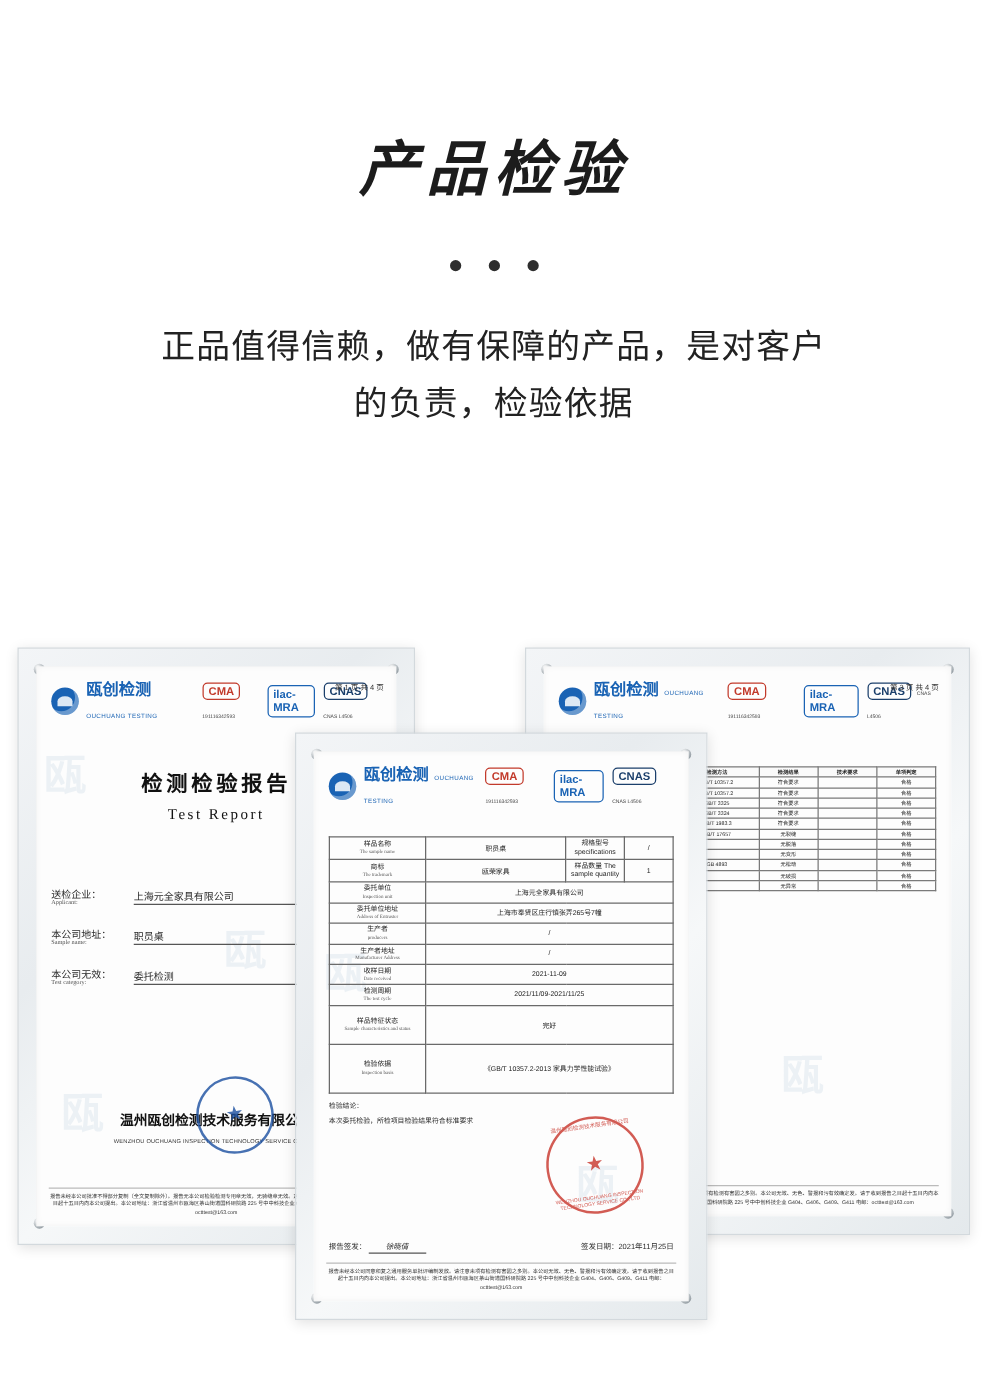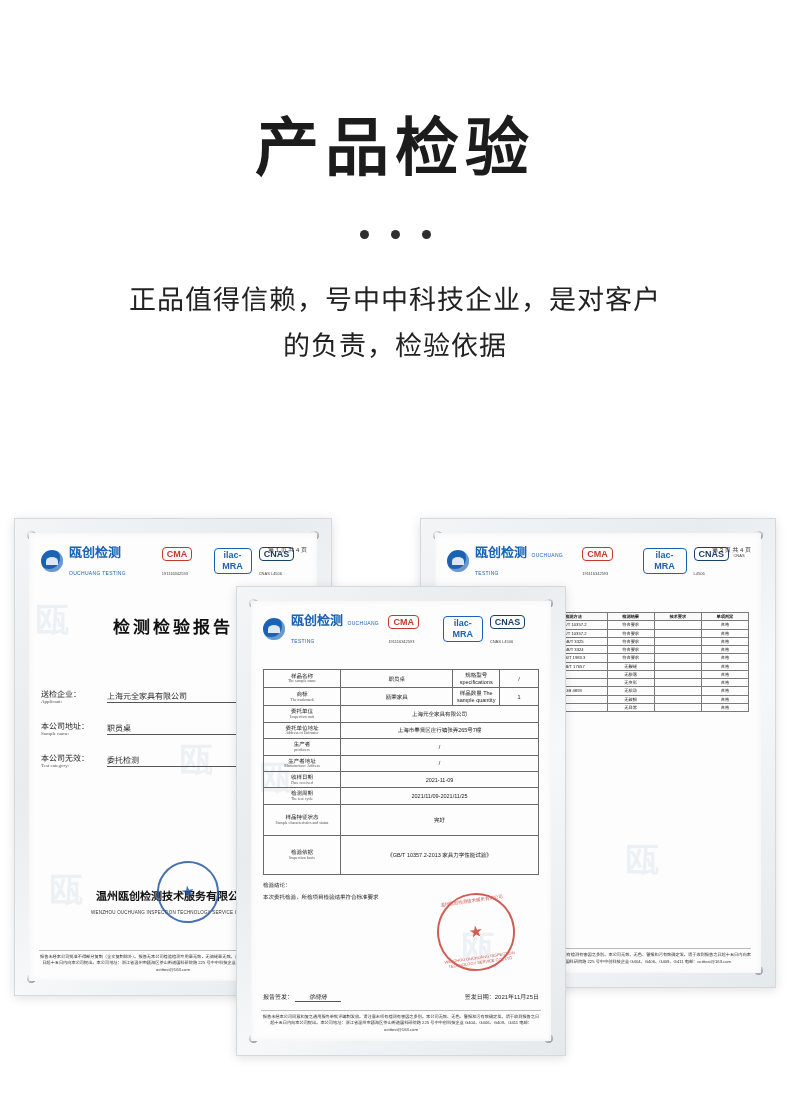--- a/index.html
+++ b/index.html
@@ -16,11 +16,12 @@
   .headline{
     text-align:center;
     margin-top:96px;
-    font-size:64px;
+    font-size:48px;
     font-weight:bold;
     letter-spacing:6px;
     color:#1c1c1c;
     font-family:"DejaVu Sans","Liberation Sans",sans-serif;
+    font-style:italic;
   }
   .dots{
     display:flex;justify-content:center;align-items:center;

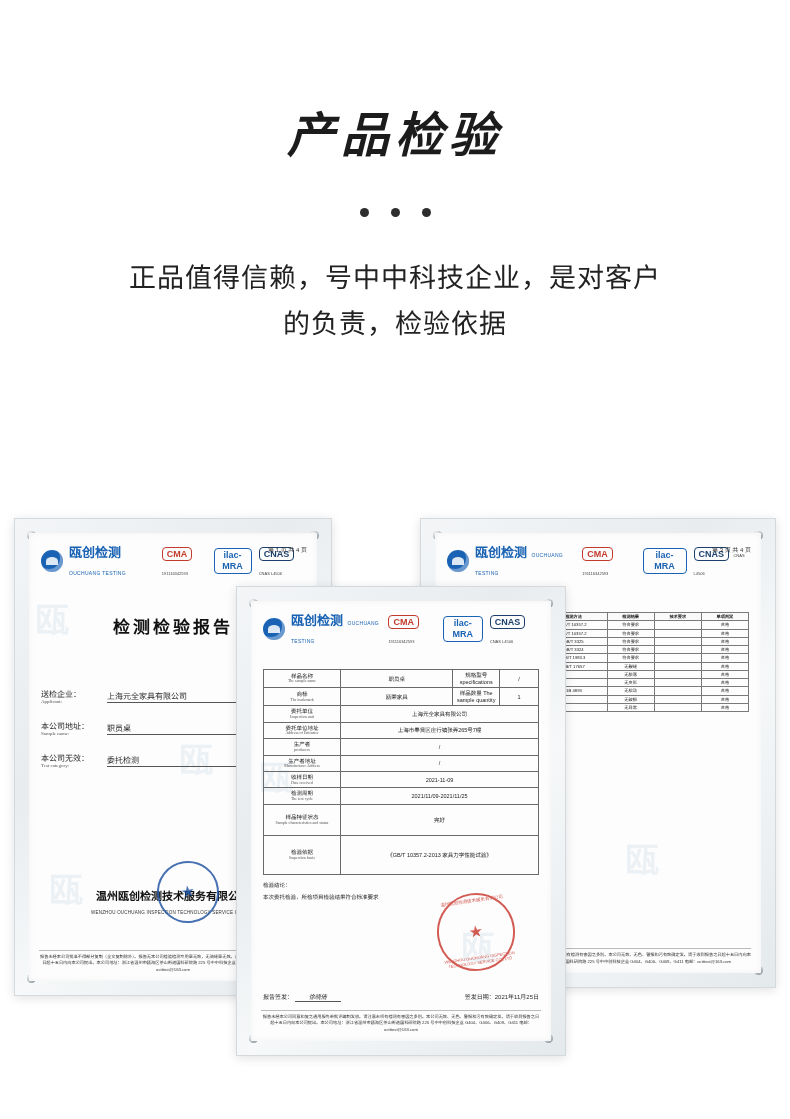--- a/index.html
+++ b/index.html
@@ -177,7 +177,7 @@
   </div>
 
   <div class="subtitle">
-    <div>正品值得信赖，号中中科技企业，是对客户</div>
+    <div>正品值得信赖，做有保障的产品，是对客户</div>
     <div>的负责，检验依据</div>
   </div>
 

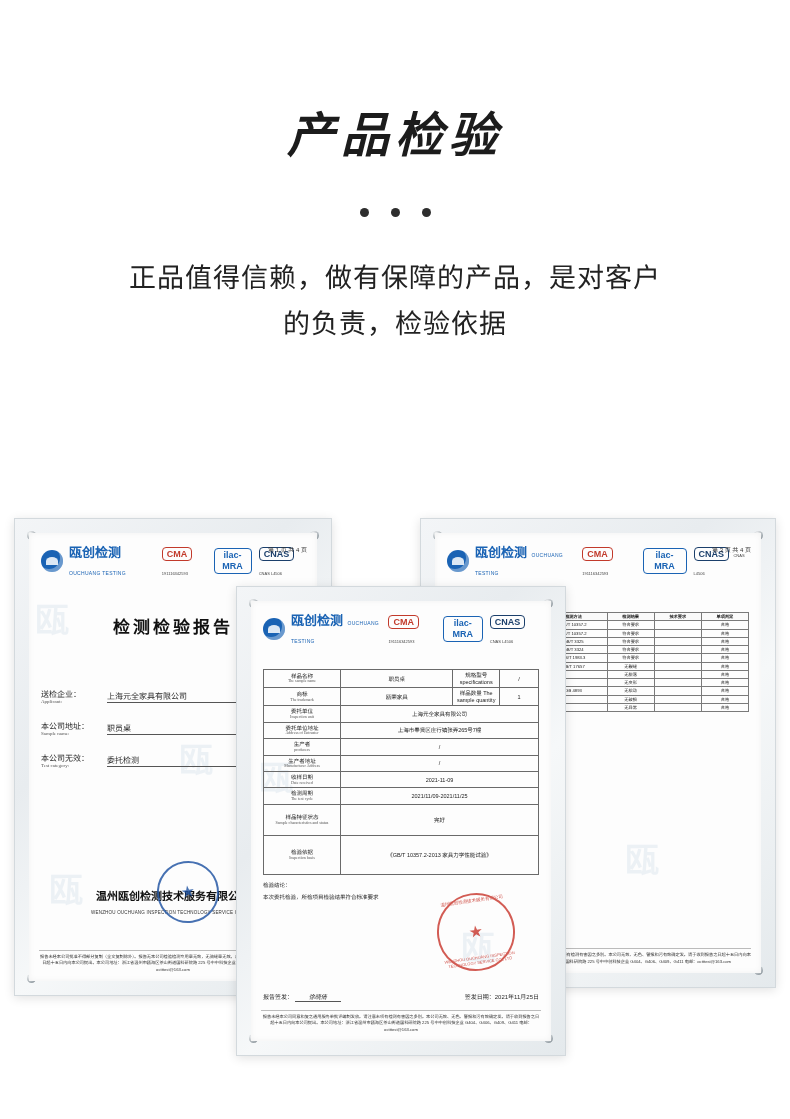--- a/index.html
+++ b/index.html
@@ -98,7 +98,7 @@
   .badge{
     border:1px solid #c23a2b;color:#c23a2b;border-radius:4px;
     padding:1px 4px;font-size:9px;font-weight:bold;line-height:1.2;
-    text-align:center;
+    text-align:left;
   }
   .badge.blue{border-color:#1a63b4;color:#1a63b4;}
   .badge.dark{border-color:#1b3f6b;color:#1b3f6b;margin-top:32px;}

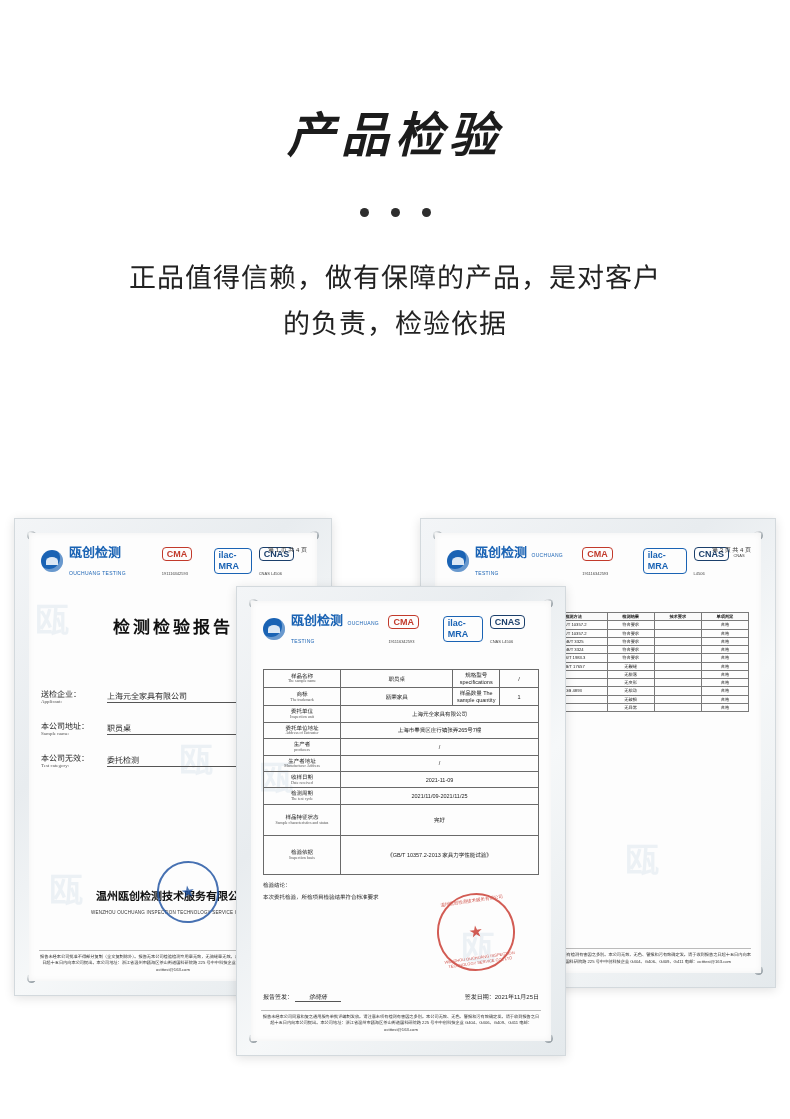--- a/index.html
+++ b/index.html
@@ -216,6 +216,7 @@
           <div class="corner-page">第 1 页 共 4 页</div>
 
           <div class="title-cn">检测检验报告</div>
+          <div class="title-en">Test  Report</div>
 
           <div class="qr"></div>
 

